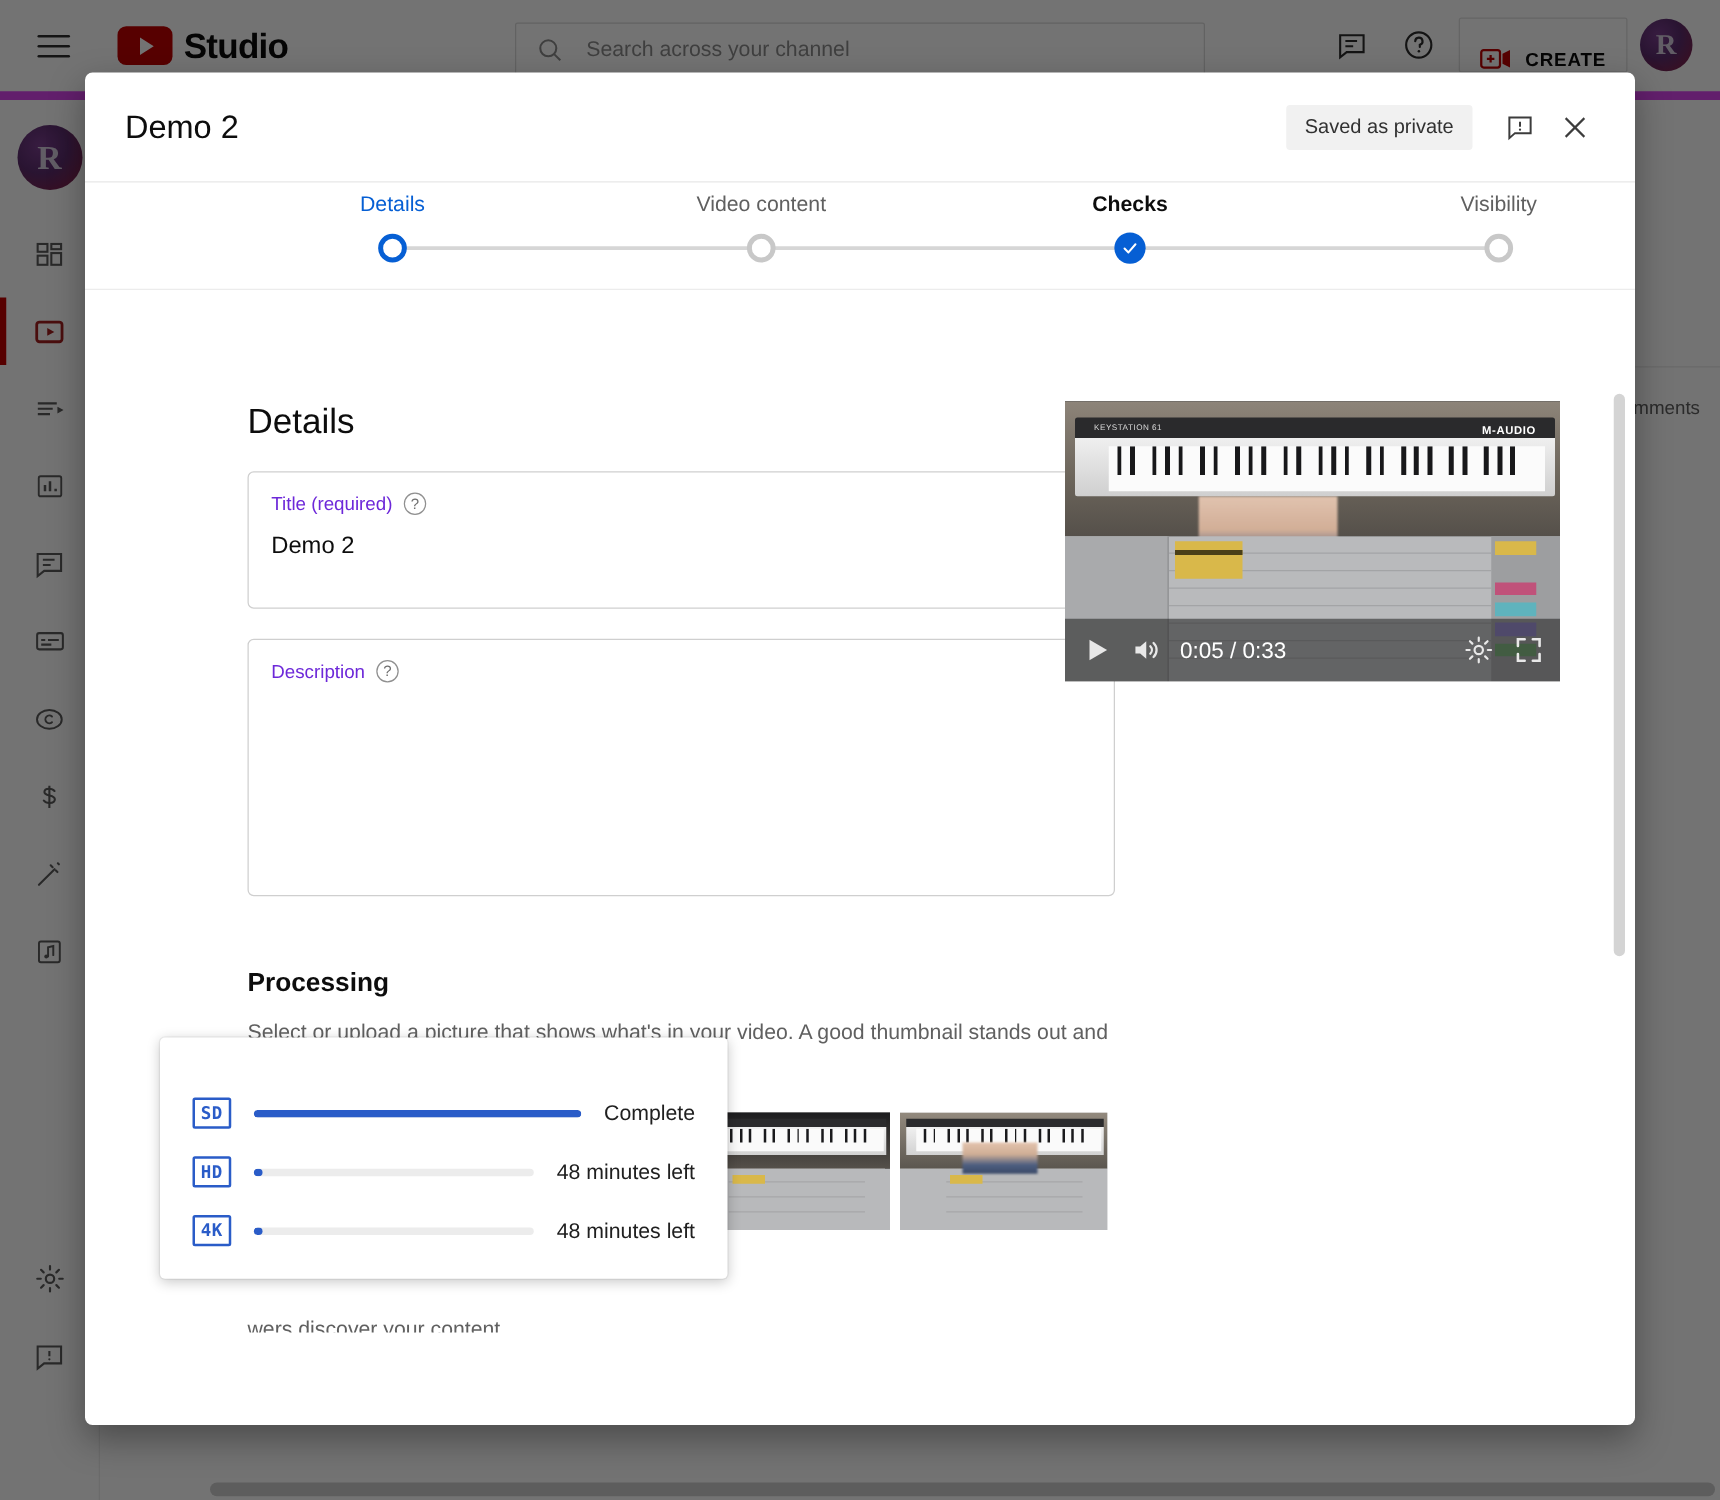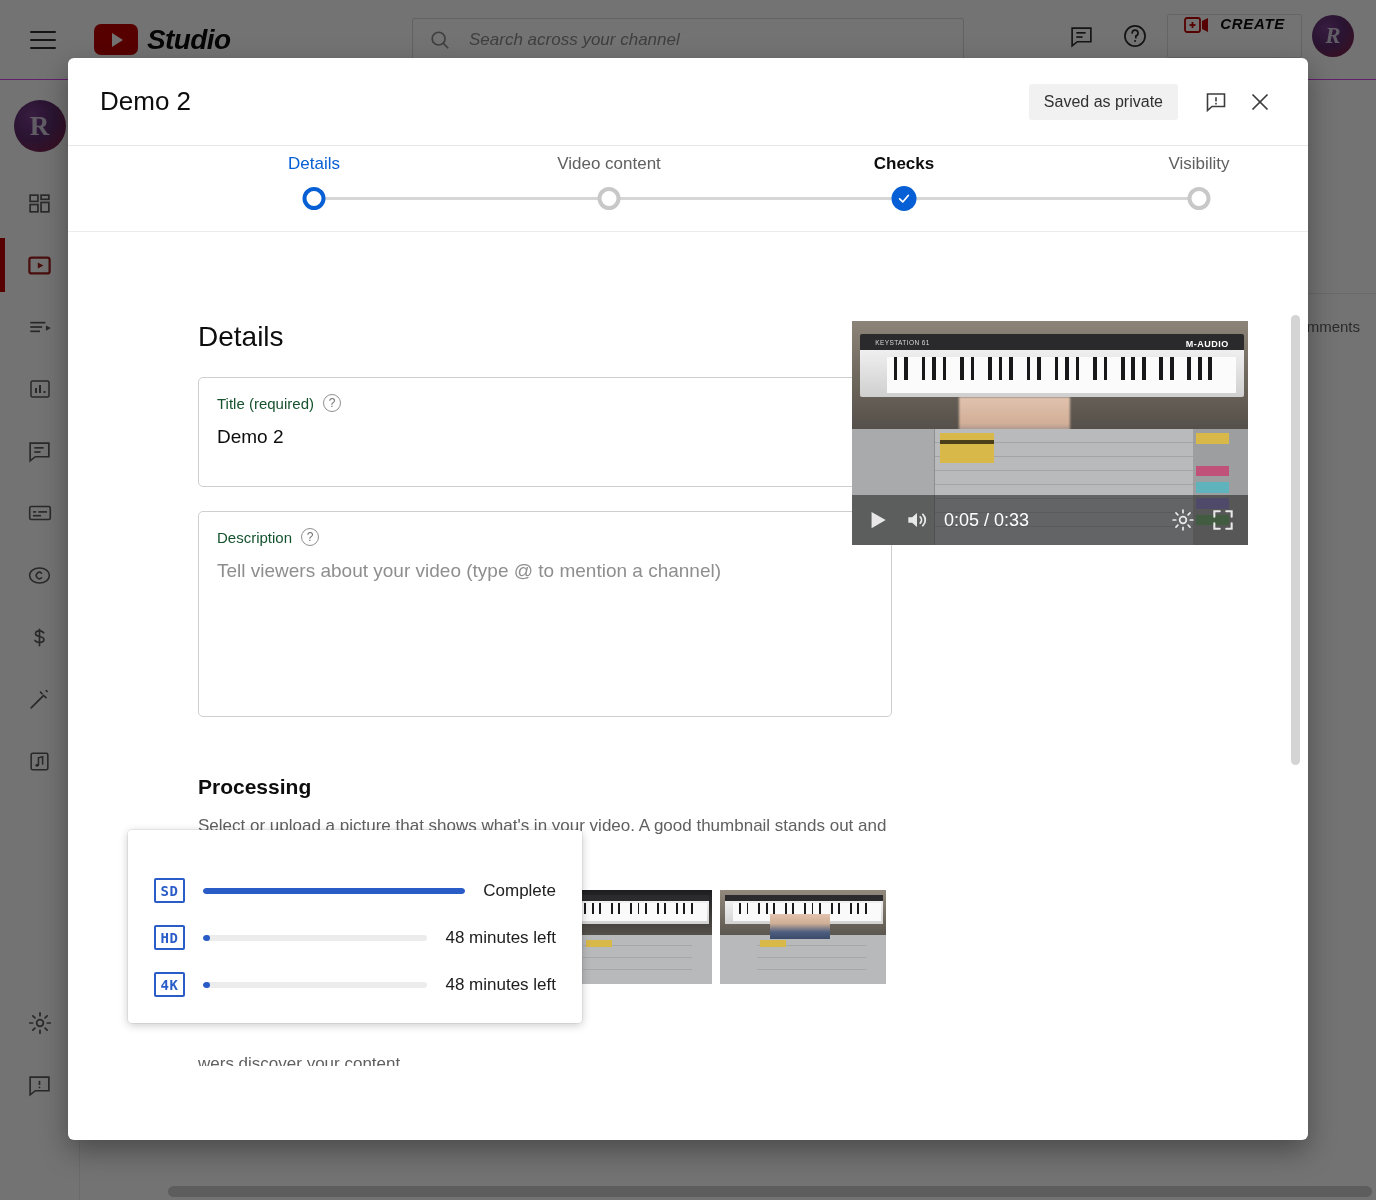--- a/index.html
+++ b/index.html
@@ -16,8 +16,7 @@
   #bg-header {
     position: absolute; top: 0; left: 0; right: 0; height: 80px;
     background: #ffffff; display: flex; align-items: center;
-    border-bottom: 1px solid #d946ef;
-    font-style: italic;
+    border-bottom: 7px solid #d946ef;
   }
   .hamburger { margin-left: 30px; width: 26px; display: flex; flex-direction: column; gap: 6px; }
   .hamburger i { display: block; height: 2px; background: #303030; border-radius: 1px; }

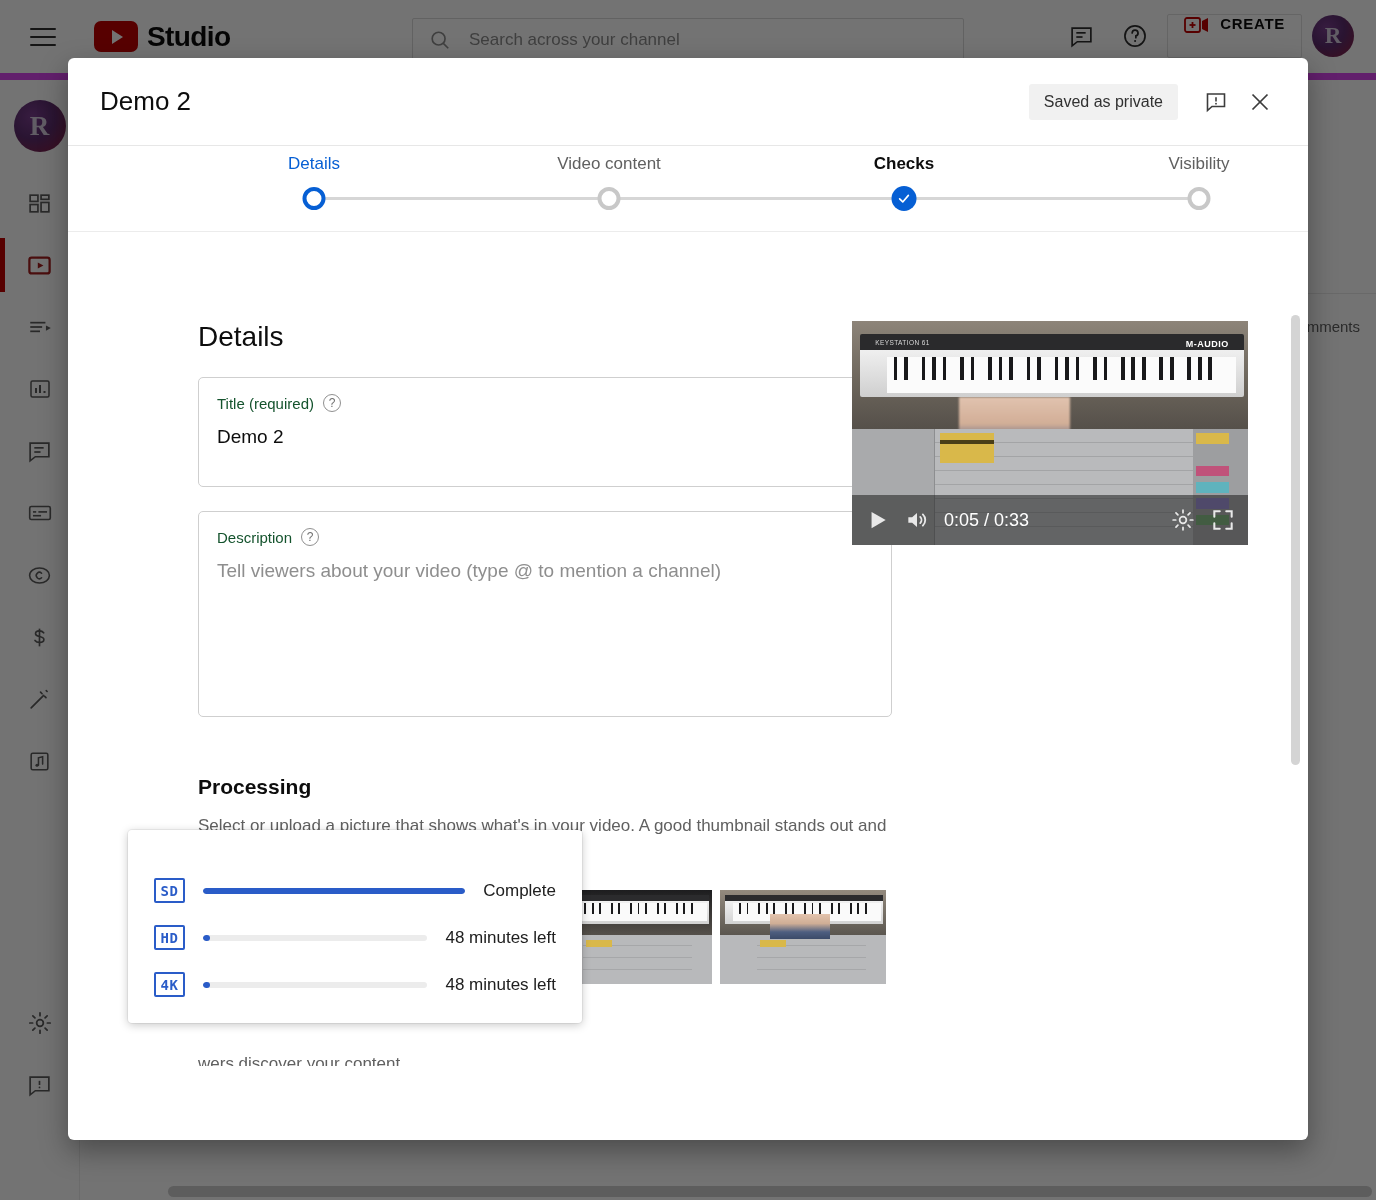--- a/index.html
+++ b/index.html
@@ -43,7 +43,7 @@
   .hdr-right { position: absolute; right: 22px; top: 14px; display: flex; align-items: center; gap: 10px; }
   .hdr-icon { width: 44px; height: 44px; display: flex; align-items: center; justify-content: center; }
   .create-btn {
-    display: flex; align-items: flex-start; gap: 10px; height: 44px; padding: 0 16px;
+    display: flex; align-items: flex-end; gap: 10px; height: 44px; padding: 0 16px;
     border: 1px solid #e0e0e0; border-radius: 2px;
   }
   .create-btn .lbl { font-size: 15px; font-weight: 600; letter-spacing: .7px; color: #0d0d0d; }

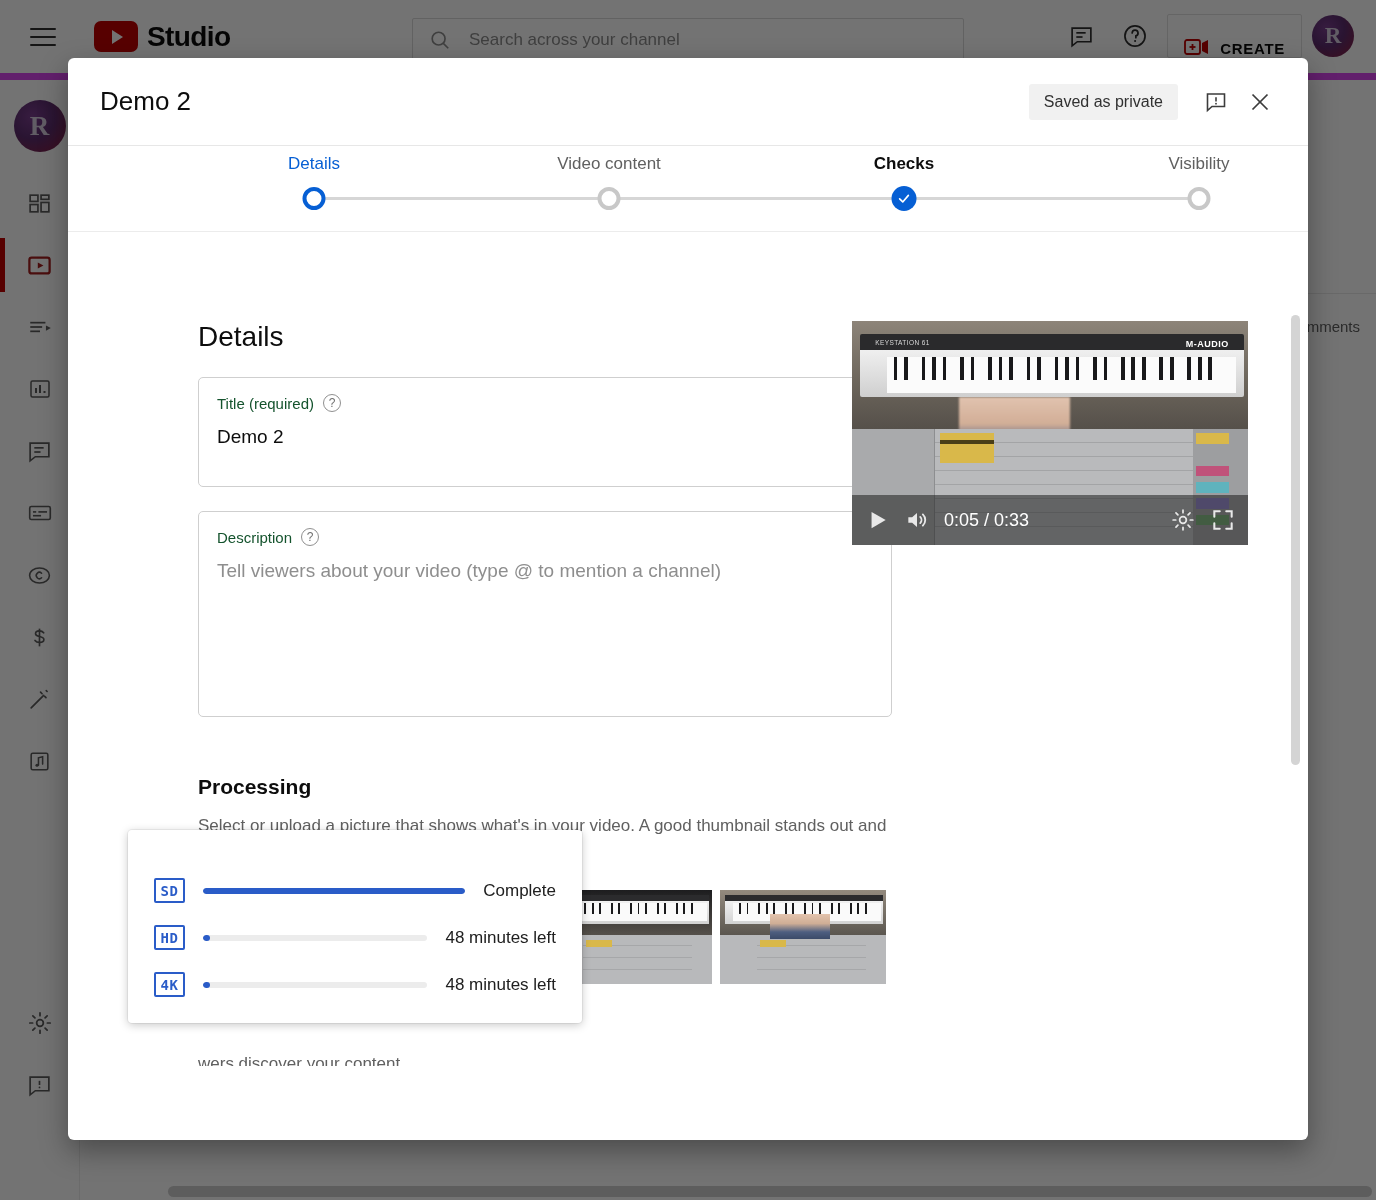--- a/index.html
+++ b/index.html
@@ -146,7 +146,7 @@
   #title-field { height: 110px; }
   #desc-field  { height: 206px; }
   .field-label { display: flex; align-items: center; gap: 9px; }
-  .field-label .txt { font-size: 15px; color: #14532d; }
+  .field-label .txt { font-size: 15px; color: #6d28d9; }
   .qmark {
     width: 18px; height: 18px; border-radius: 50%; border: 1.4px solid #909090;
     color: #707070; font-size: 12px; display: flex; align-items: center; justify-content: center;

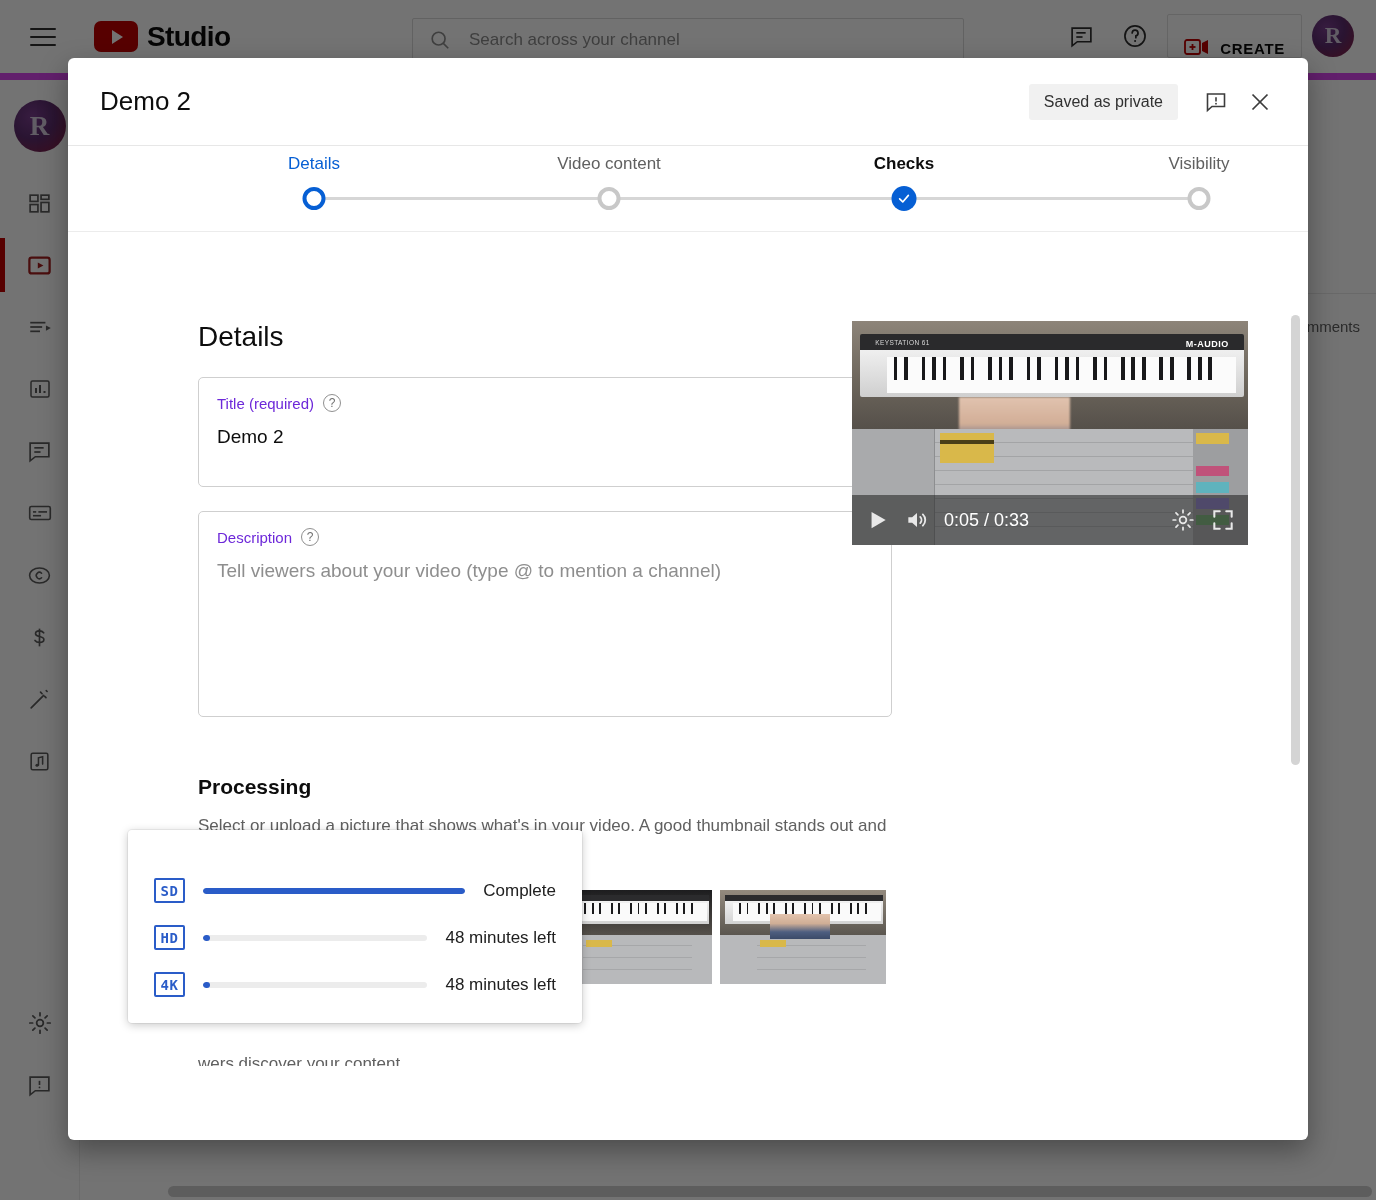--- a/index.html
+++ b/index.html
@@ -497,7 +497,6 @@
             <span class="txt">Description</span>
             <span class="qmark">?</span>
           </div>
-          <div class="field-value placeholder">Tell viewers about your video (type @ to mention a channel)</div>
         </div>
       </div>
 

